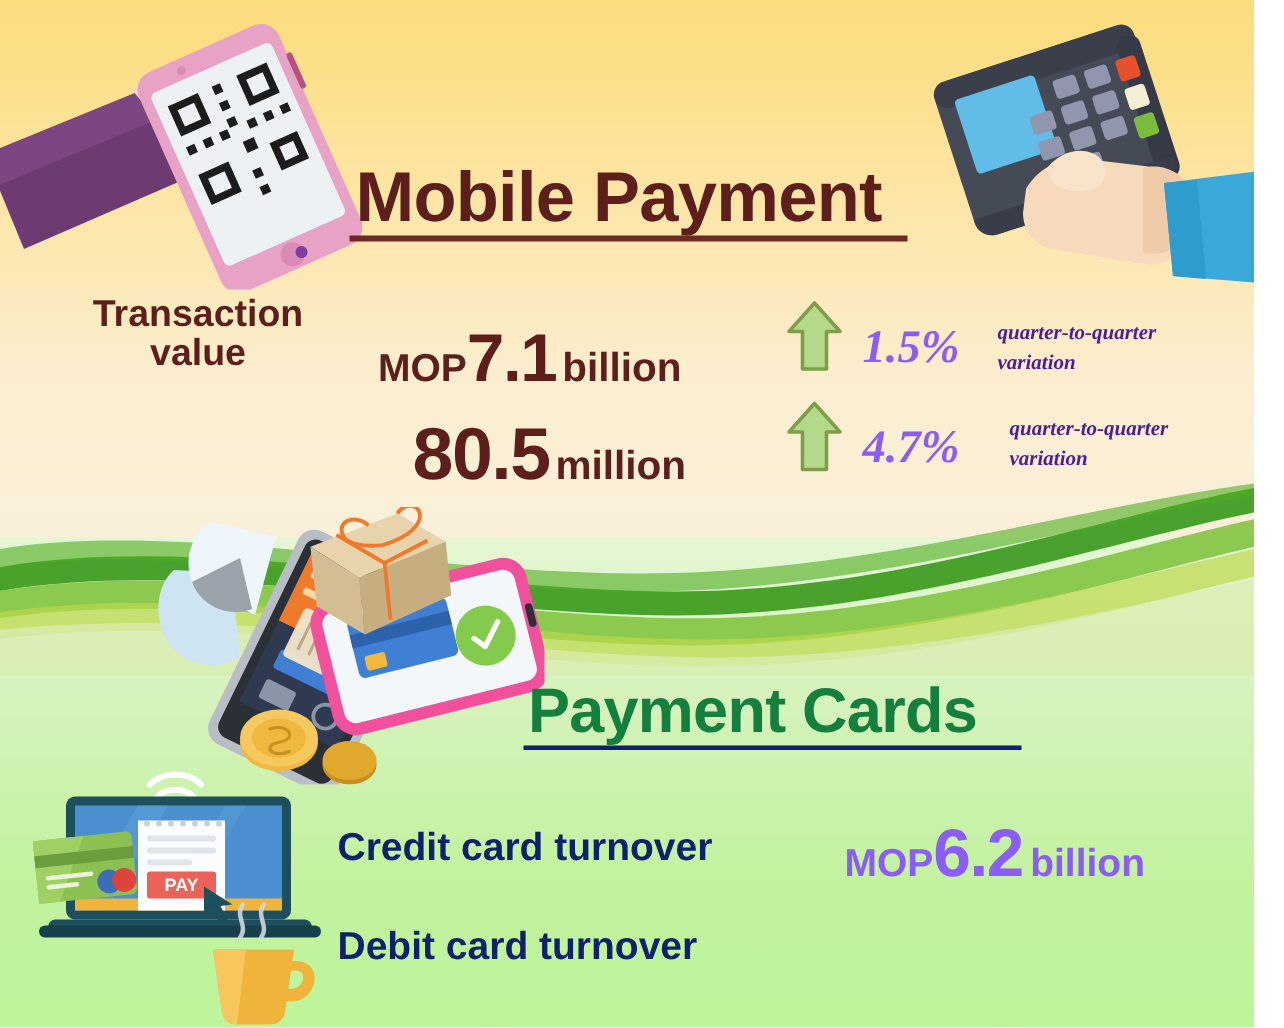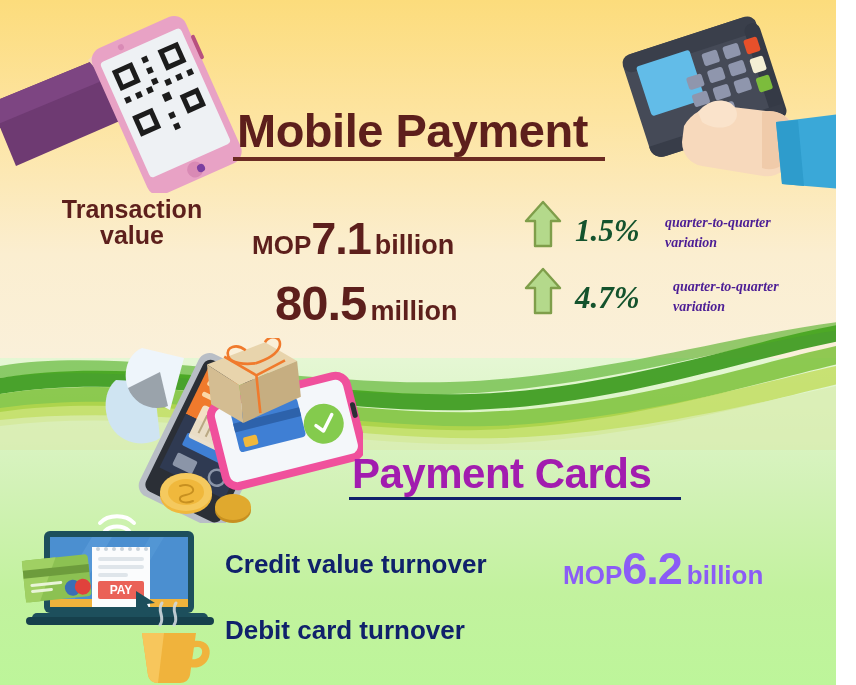--- a/index.html
+++ b/index.html
@@ -110,7 +110,7 @@
     font-size: 31px;
     font-weight: bold;
     font-style: italic;
-    color: #14532d;
+    color: #8b5cf6;
     white-space: nowrap;
     font-family: "Liberation Serif", serif;
   }

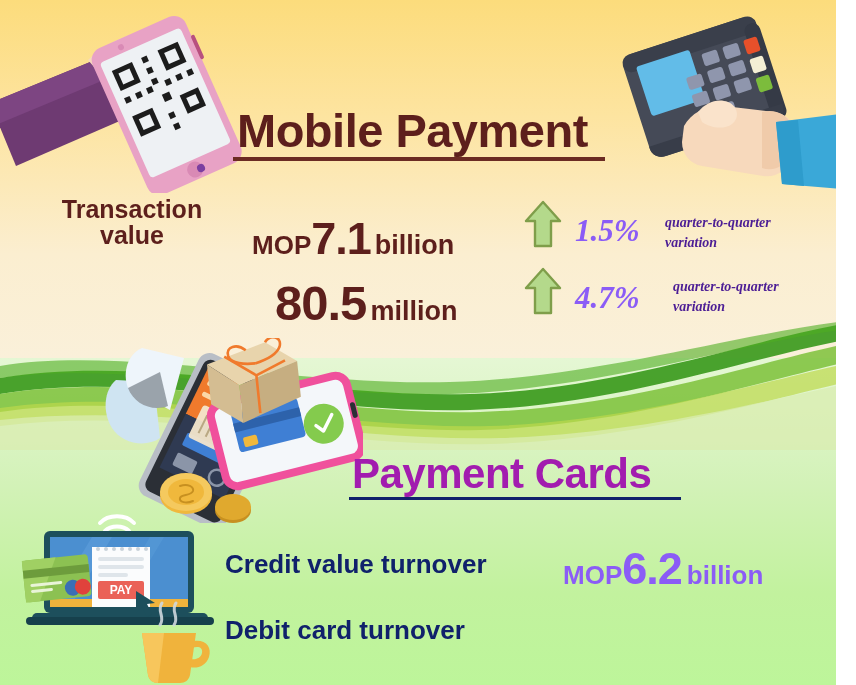--- a/index.html
+++ b/index.html
@@ -137,7 +137,7 @@
     left: 352px; top: 450px;
     font-size: 42px;
     font-weight: bold;
-    color: #a21caf;
+    color: #15803d;
     letter-spacing: -0.5px;
     white-space: nowrap;
   }

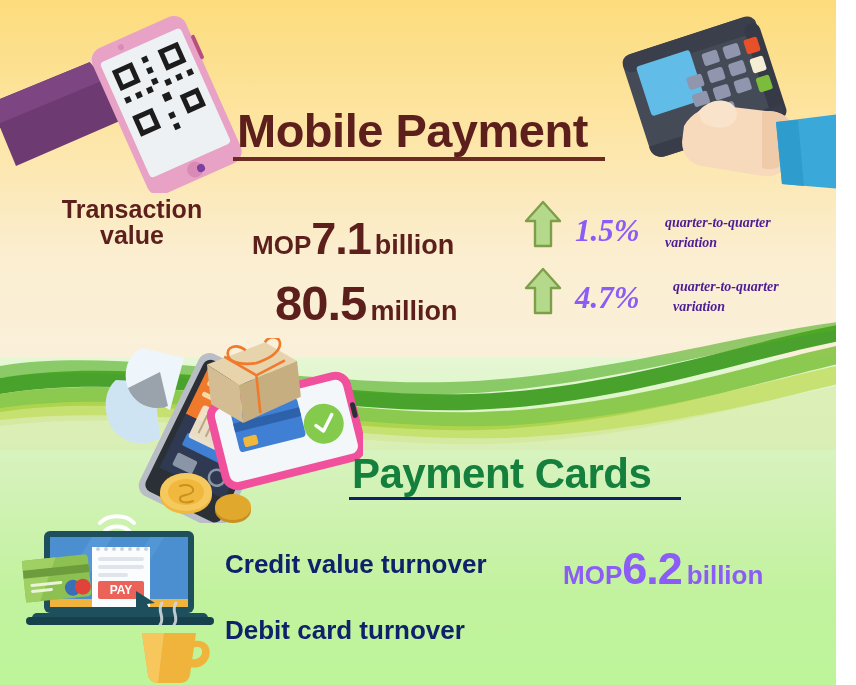--- a/index.html
+++ b/index.html
@@ -420,7 +420,7 @@
   <div class="title-cards">Payment Cards</div>
   <div class="title-cards-rule"></div>
 
-  <div class="card-label label-credit">Credit value turnover</div>
+  <div class="card-label label-credit">Credit card turnover</div>
   <div class="card-value value-credit">
     <span class="cur-b">MOP</span><span class="num-b">6.2</span><span class="unit-b">billion</span>
   </div>

